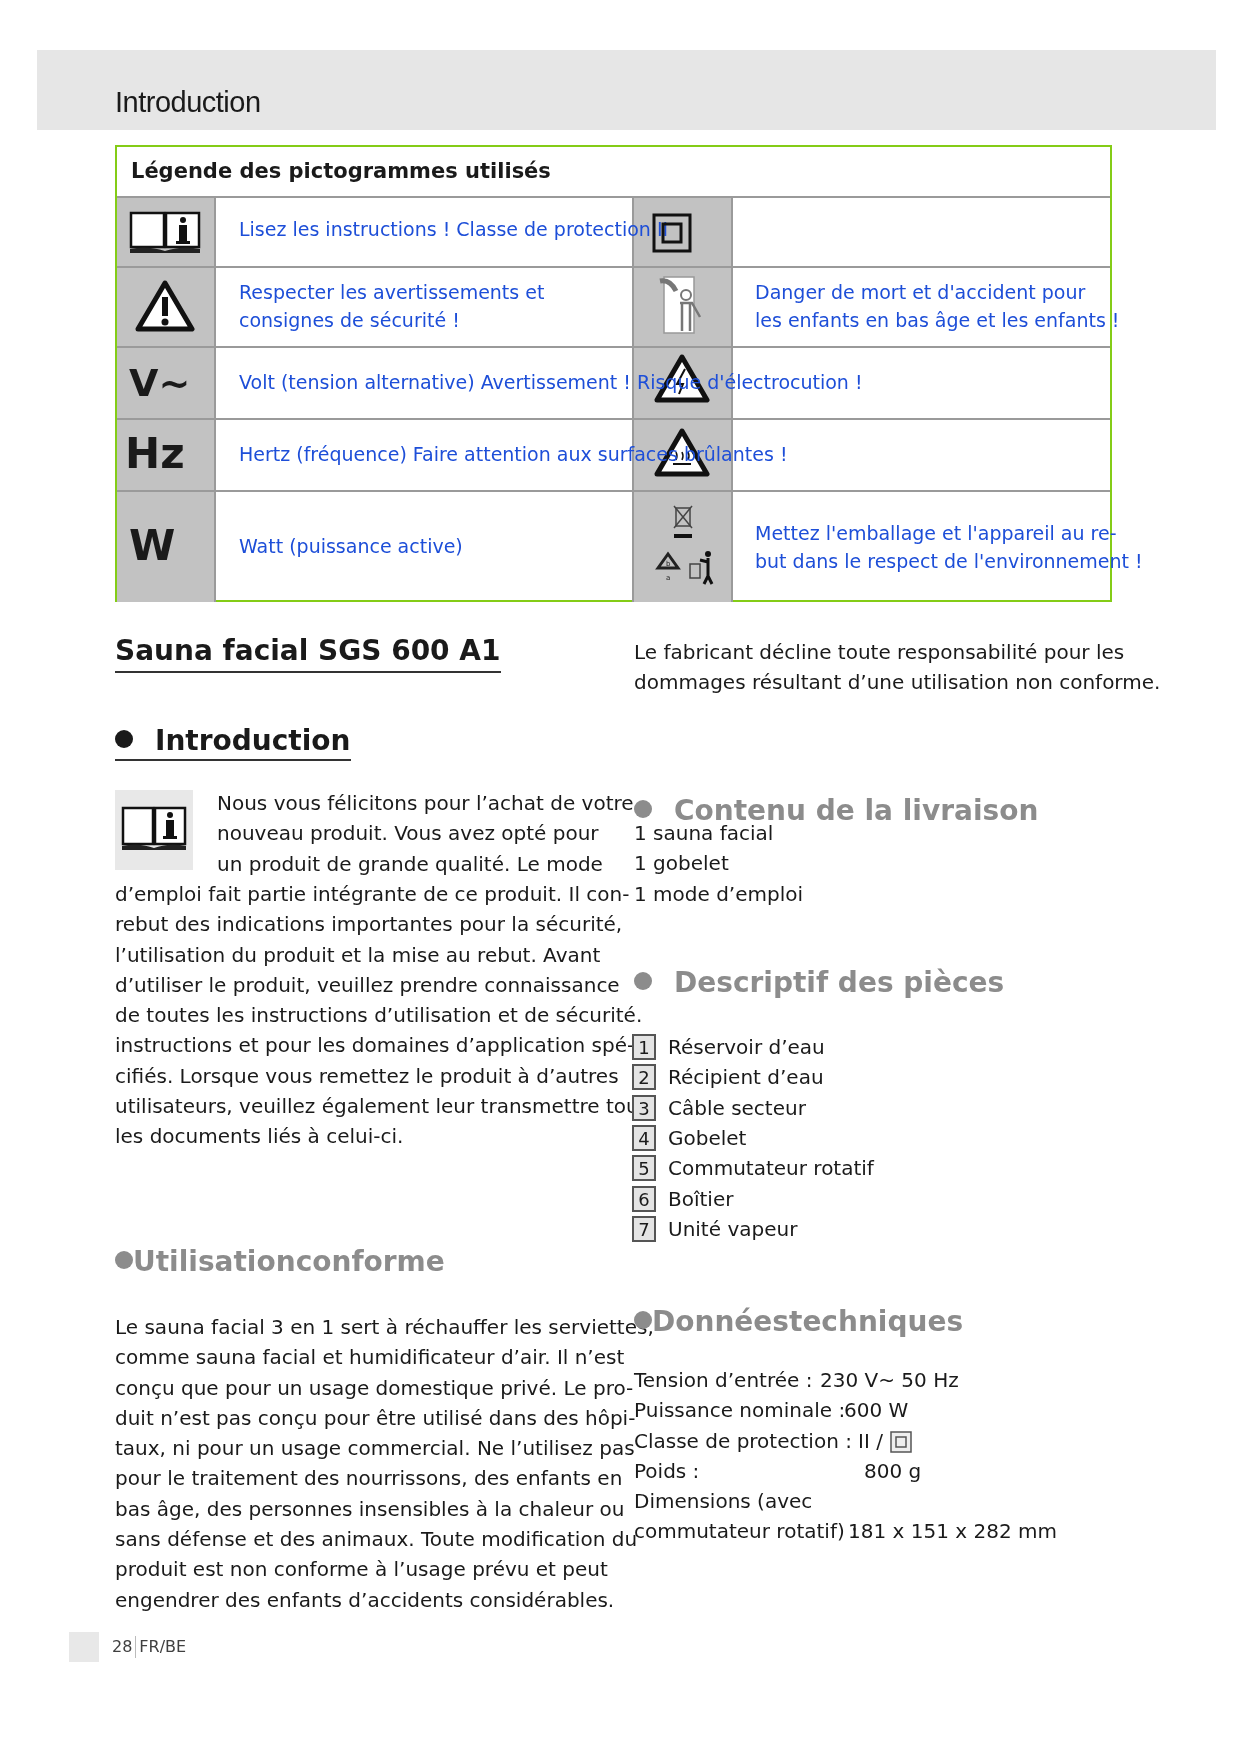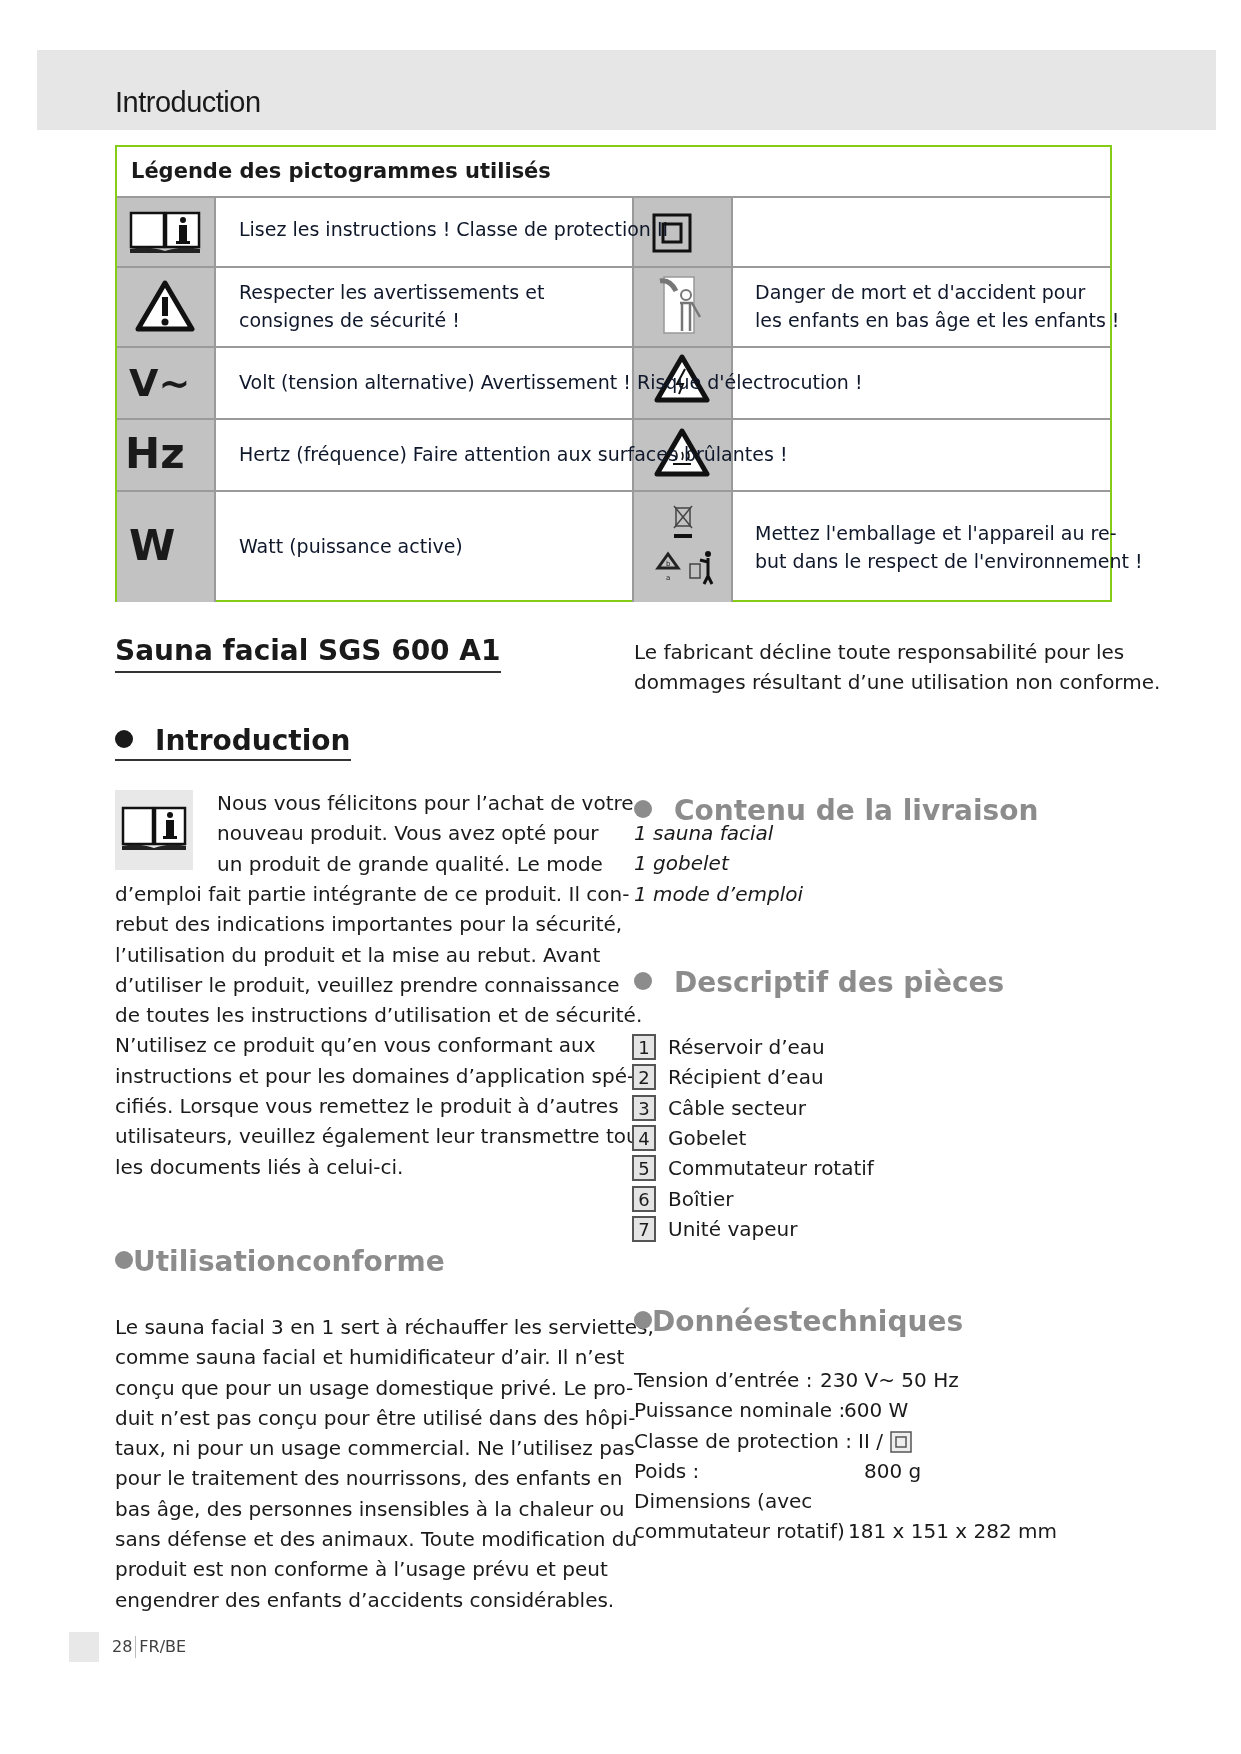--- a/index.html
+++ b/index.html
@@ -28,7 +28,7 @@
   .legend .hline { position: absolute; left: 0; right: 0; height: 2px; background: #9a9a9a; }
   .legend .icol { position: absolute; background: #c2c2c2; }
   .legend .vline { position: absolute; width: 2px; background: #9a9a9a; }
-  .cell-text { position: absolute; font-size: 19px; line-height: 28px; color: #0f172a; white-space: nowrap; }
+  .cell-text { position: absolute; font-size: 19px; line-height: 28px; color: #1d4ed8; white-space: nowrap; }
   .sym { position: absolute; font-weight: bold; color: #1a1a1a; font-family: "DejaVu Sans", sans-serif; }
   .main-title {
     position: absolute; left: 115px; top: 634px; font-size: 28px; font-weight: bold;

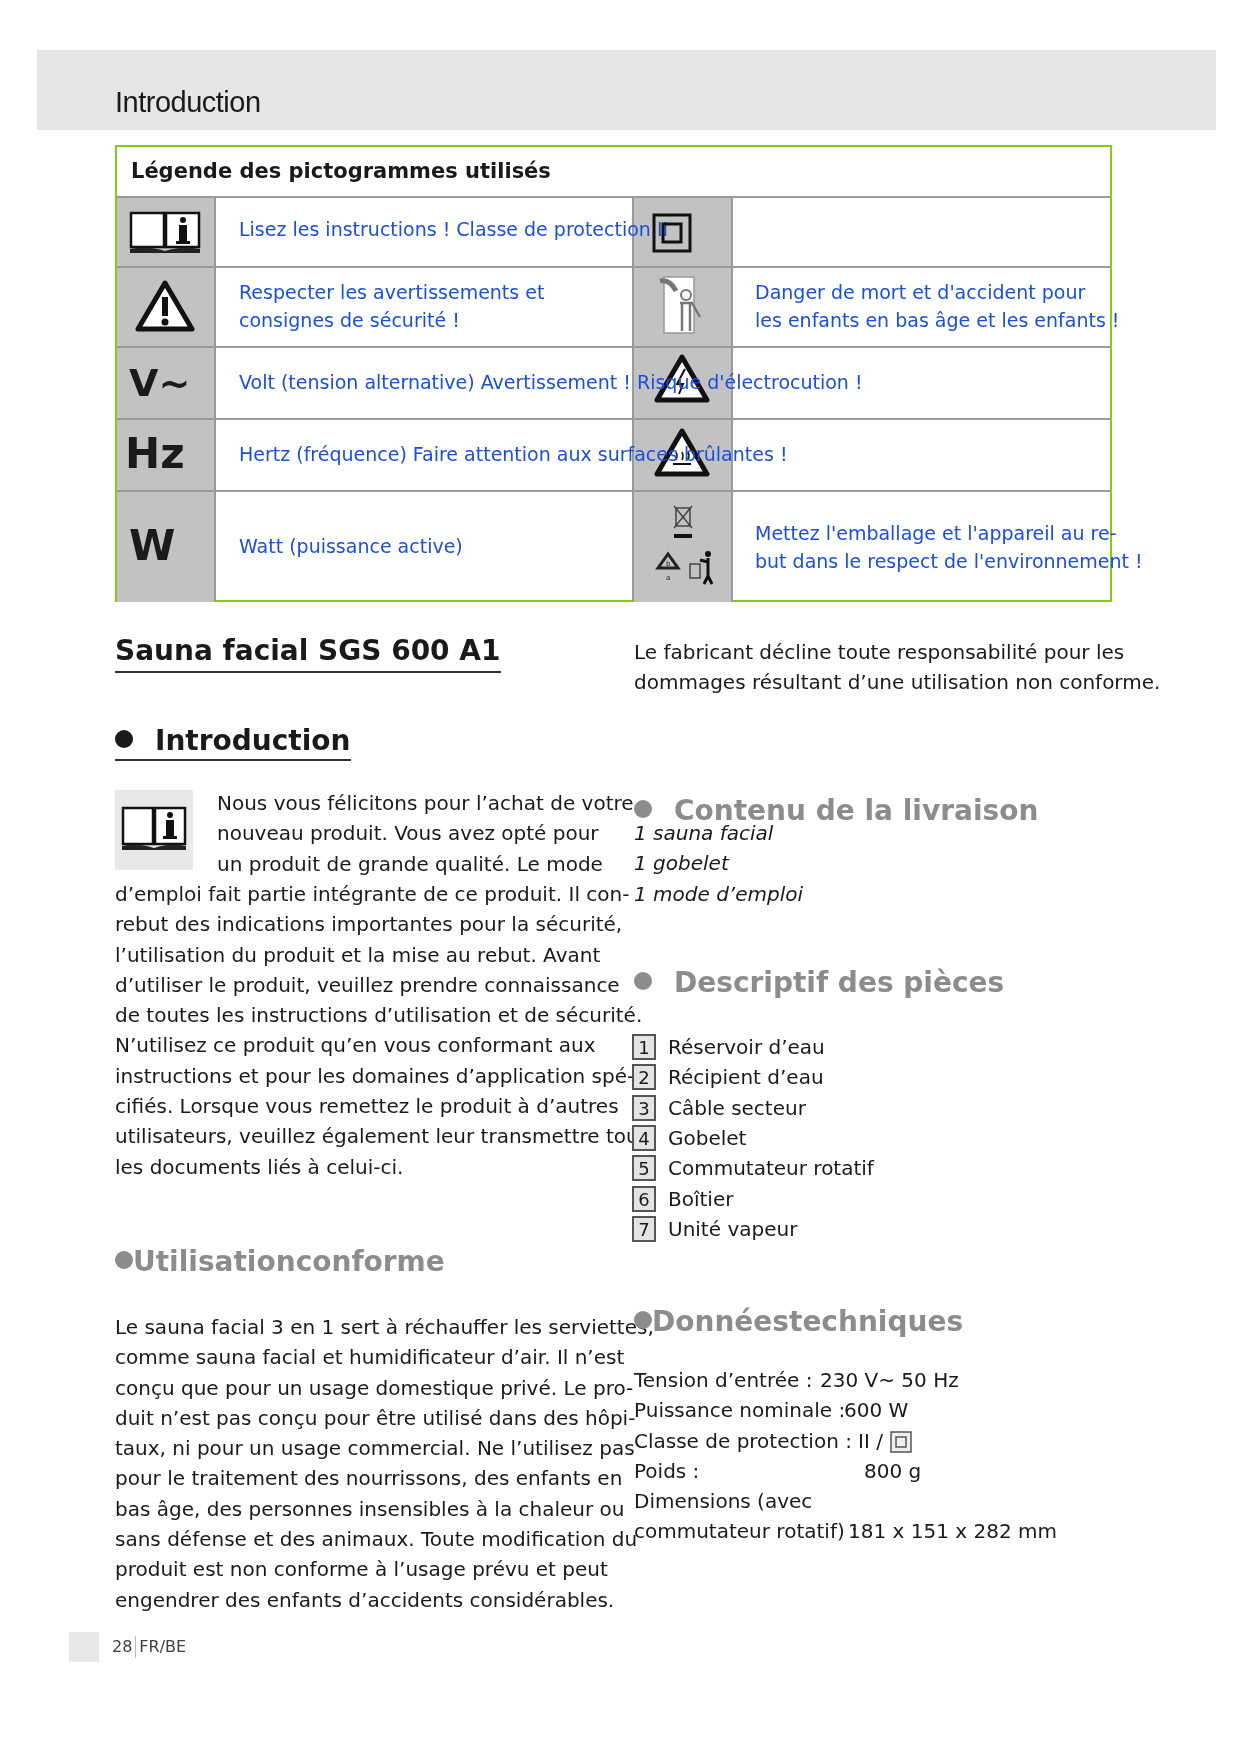--- a/index.html
+++ b/index.html
@@ -52,7 +52,7 @@
     position: absolute; left: 115px; top: 790px; width: 78px; height: 80px; background: #e8e8e8;
   }
   .list { position: absolute; font-size: 20px; line-height: 30.3px; }
-  .list .item { display: block; white-space: nowrap; font-style: italic; }
+  .list .item { display: block; white-space: nowrap; }
   .parts { position: absolute; left: 632px; top: 1032px; }
   .part { display: flex; align-items: center; height: 30.3px; font-size: 20px; }
   .part .num {

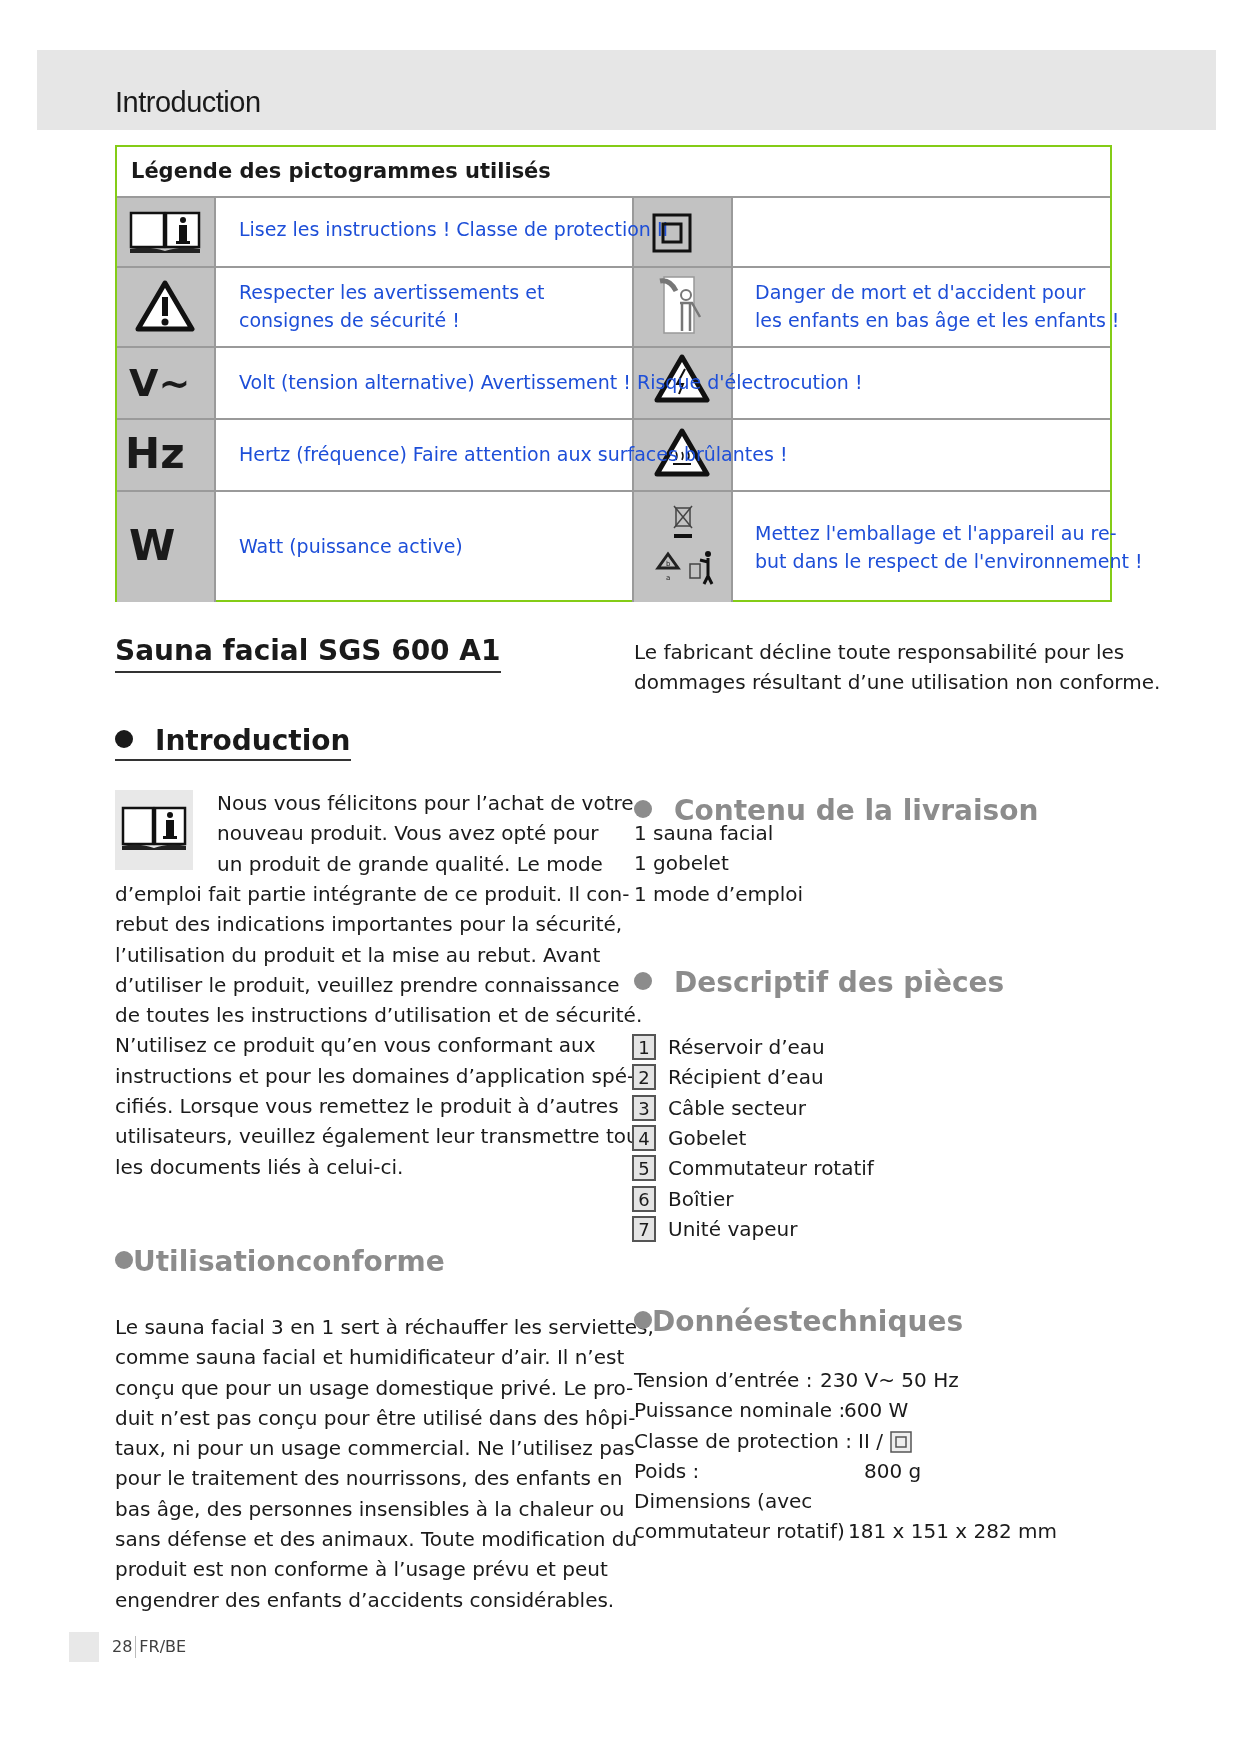--- a/index.html
+++ b/index.html
@@ -200,7 +200,6 @@
   <span class="line">l’utilisation du produit et la mise au rebut. Avant</span>
   <span class="line">d’utiliser le produit, veuillez prendre connaissance</span>
   <span class="line">de toutes les instructions d’utilisation et de sécurité.</span>
-  <span class="line">N’utilisez ce produit qu’en vous conformant aux</span>
   <span class="line">instructions et pour les domaines d’application spé-</span>
   <span class="line">cifiés. Lorsque vous remettez le produit à d’autres</span>
   <span class="line">utilisateurs, veuillez également leur transmettre tous</span>

